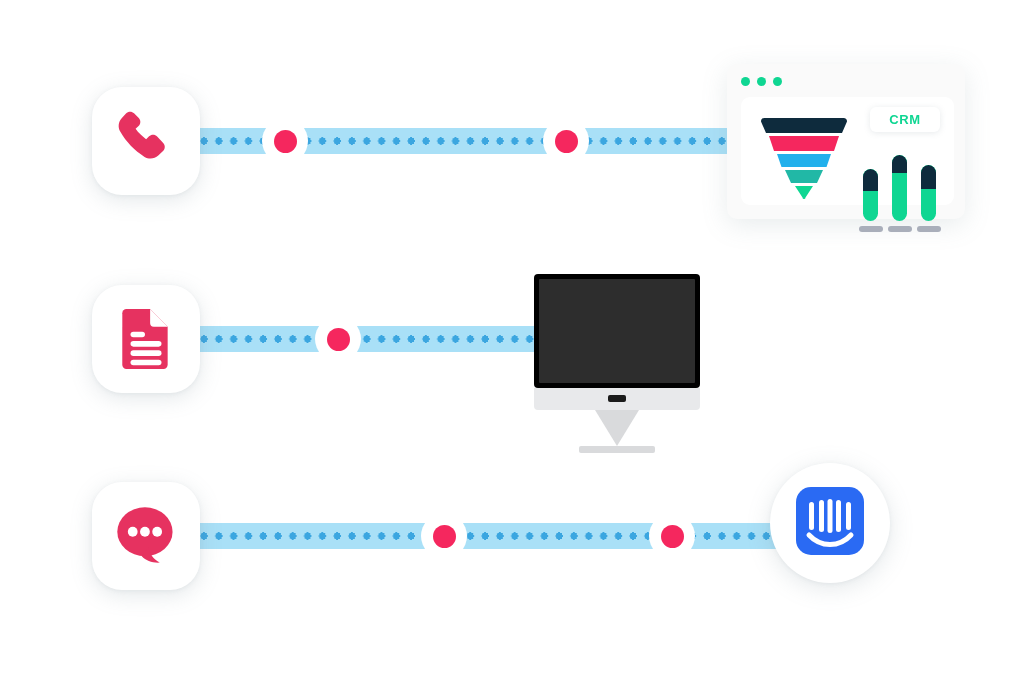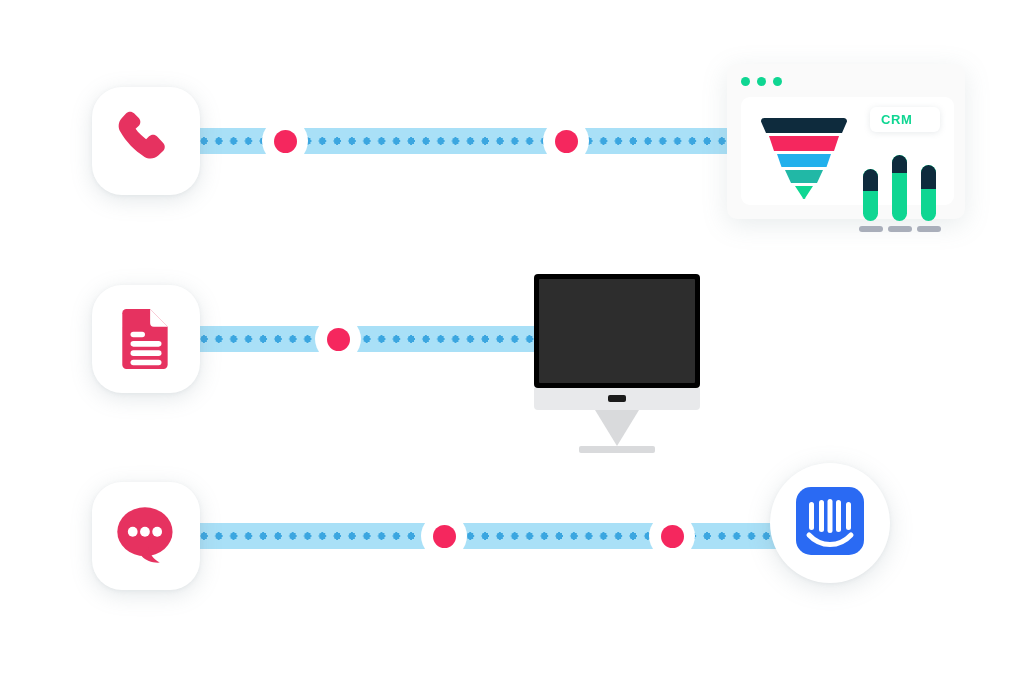--- a/index.html
+++ b/index.html
@@ -136,6 +136,7 @@
     font-size: 13px;
     font-weight: bold;
     letter-spacing: 0.6px;
+    text-align: center;
   }
 
   

